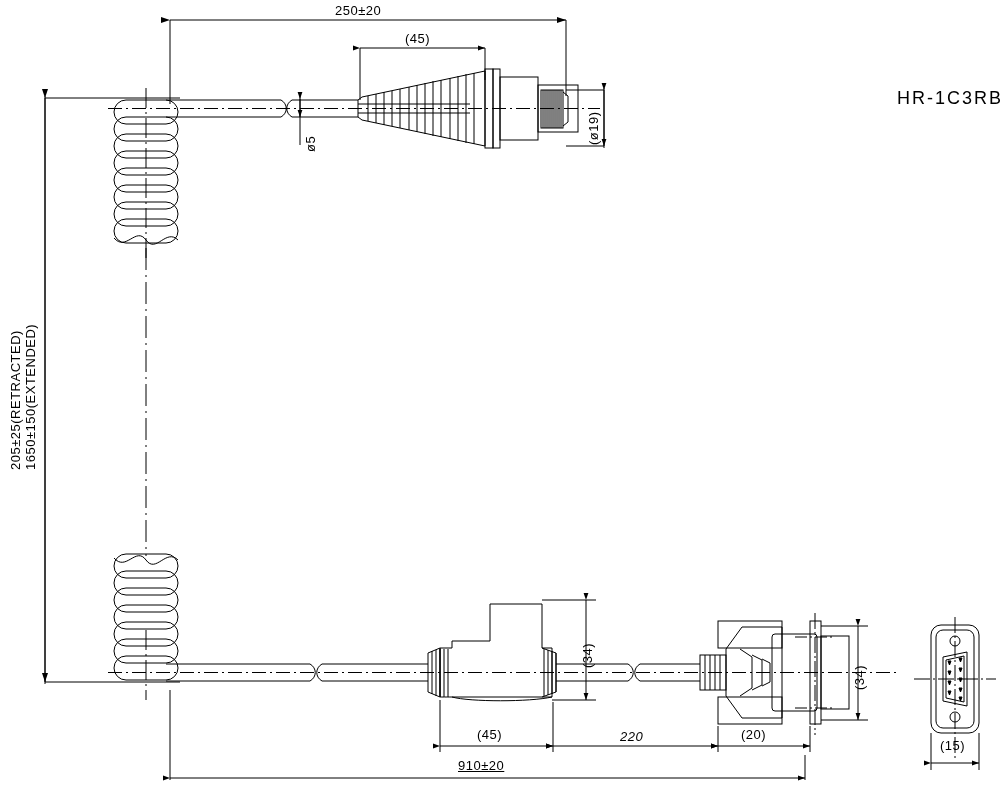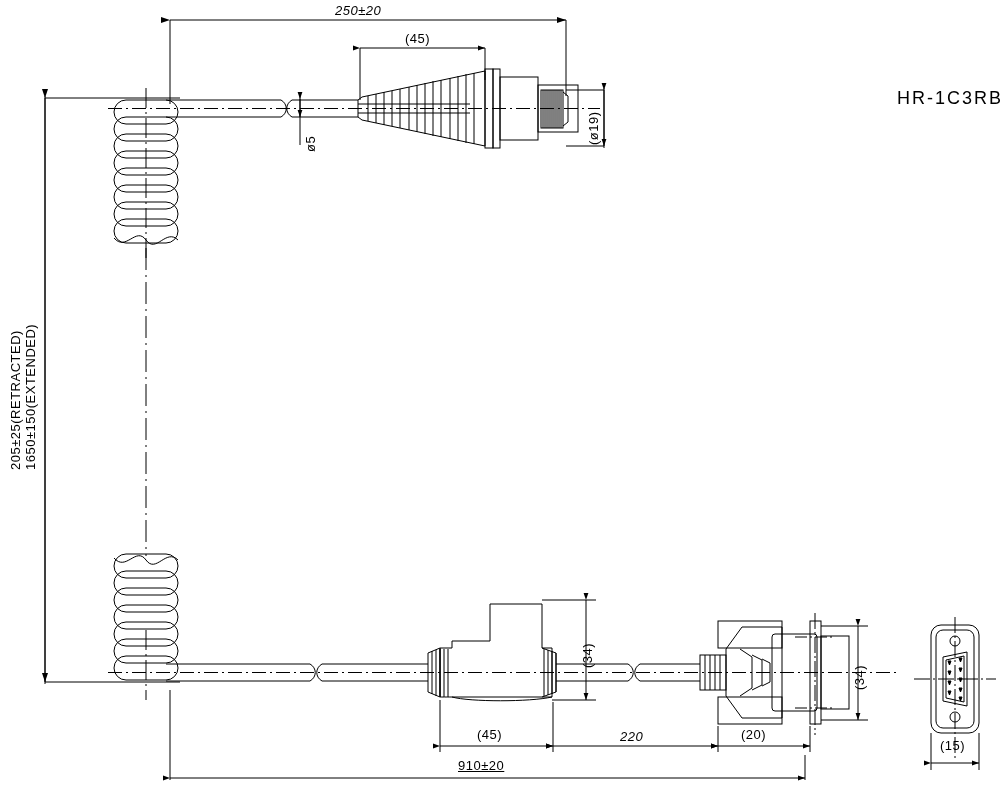--- a/index.html
+++ b/index.html
@@ -308,7 +308,7 @@
 
   <div class="lbl title" style="left:858px; top:88px;margin-left:39px;">HR-1C3RB</div>
 
-  <div class="lbl" style="left:335px; top:3px;font-style:italic;">250±20</div>
+  <div class="lbl" style="left:335px; top:3px;">250±20</div>
 
   <div class="lbl" style="left:405px; top:31px;">(45)</div>
 

